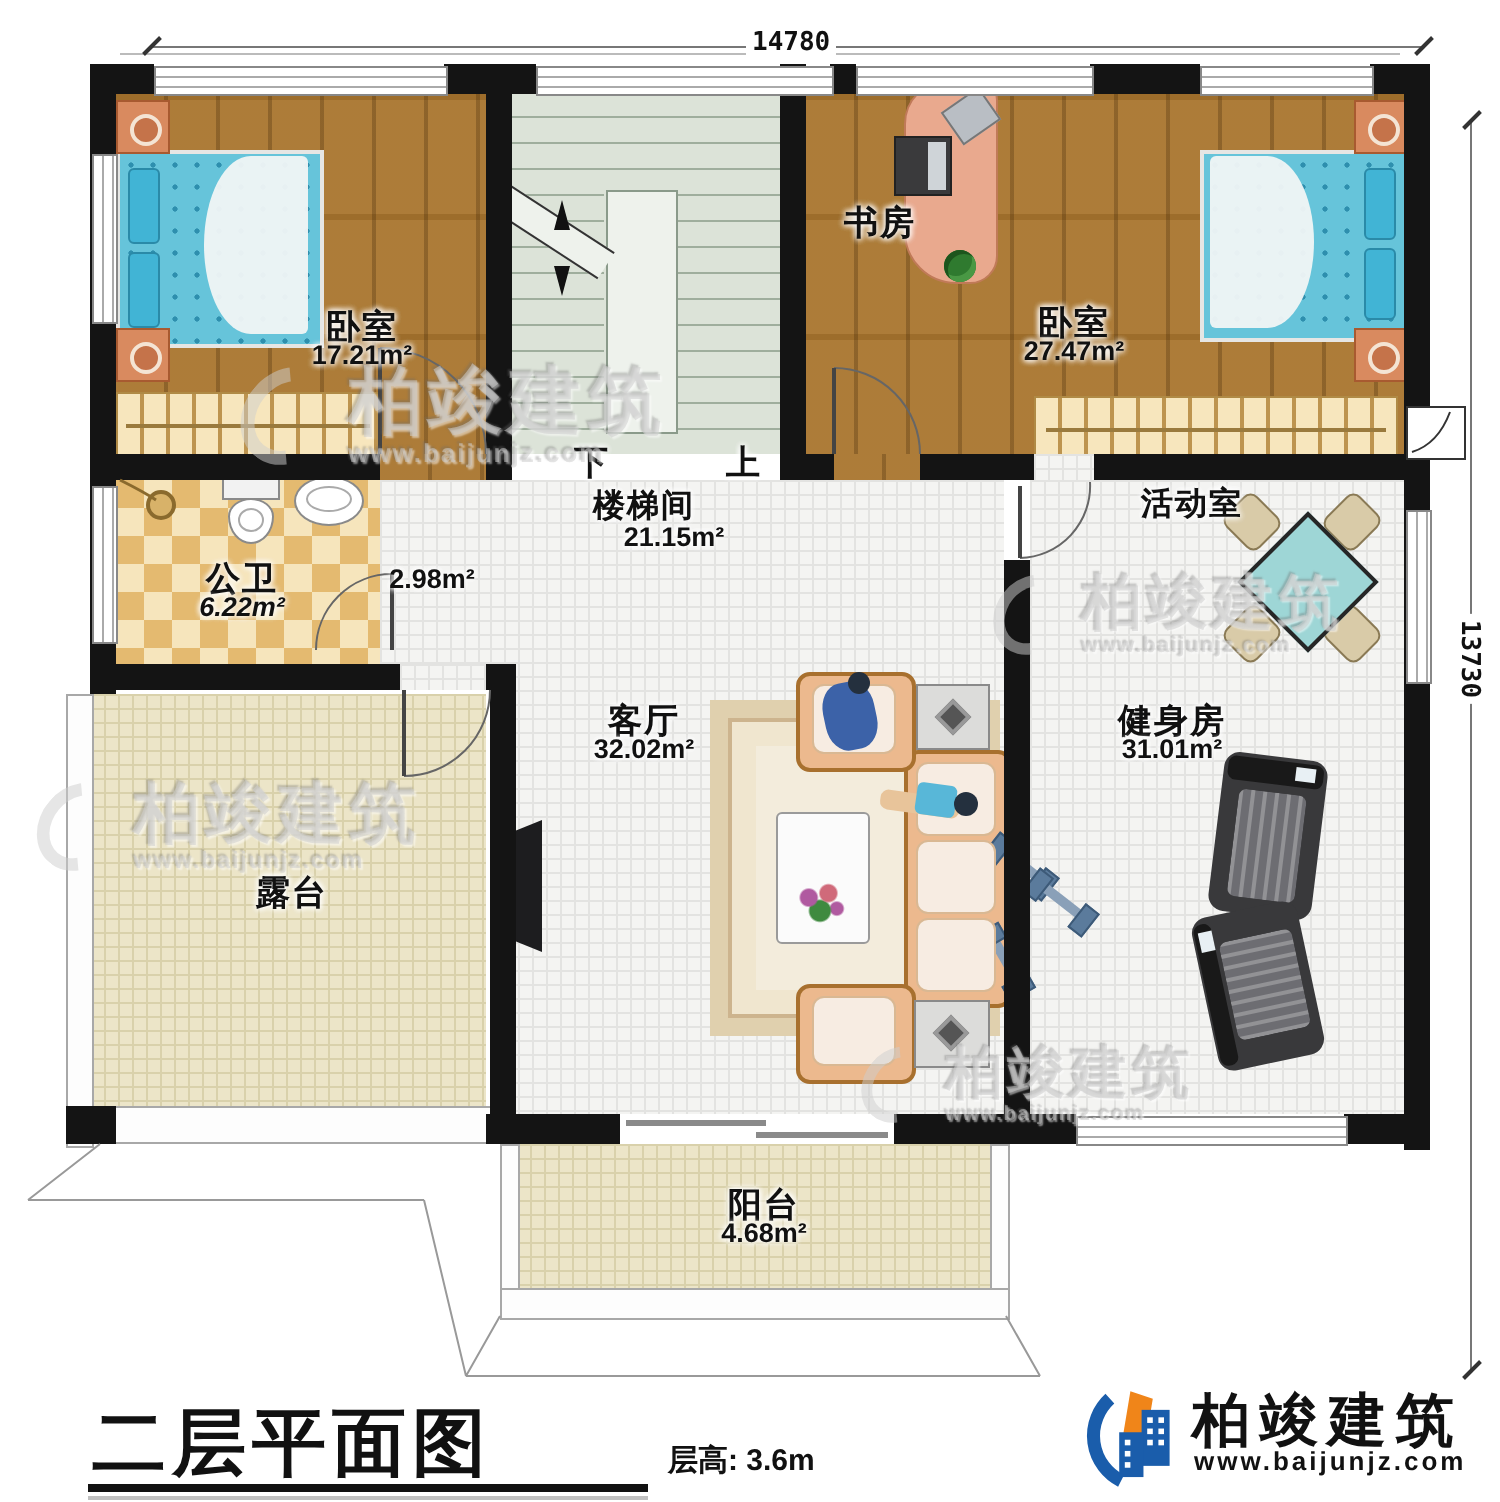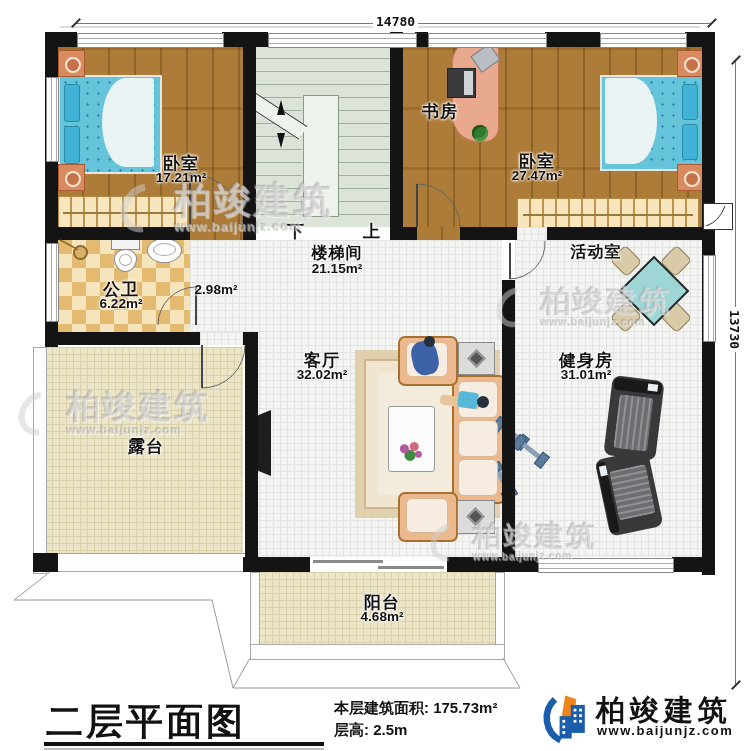--- a/index.html
+++ b/index.html
@@ -272,7 +272,7 @@
   <div class="abs lbl rarea" style="left:537px;top:168px;">27.47m²</div>
   <div class="abs lbl rname" style="left:296px;top:220px;">下</div>
   <div class="abs lbl rname" style="left:372px;top:220px;">上</div>
-  <div class="abs lbl rname" style="left:337px;top:243px;font-size:16px;">楼梯间</div>
+  <div class="abs lbl rname" style="left:322px;top:243px;font-size:16px;">楼梯间</div>
   <div class="abs lbl rarea" style="left:337px;top:261px;">21.15m²</div>
   <div class="abs lbl rname" style="left:121px;top:278px;">公卫</div>
   <div class="abs lbl rarea" style="left:121px;top:296px;">6.22m²</div>

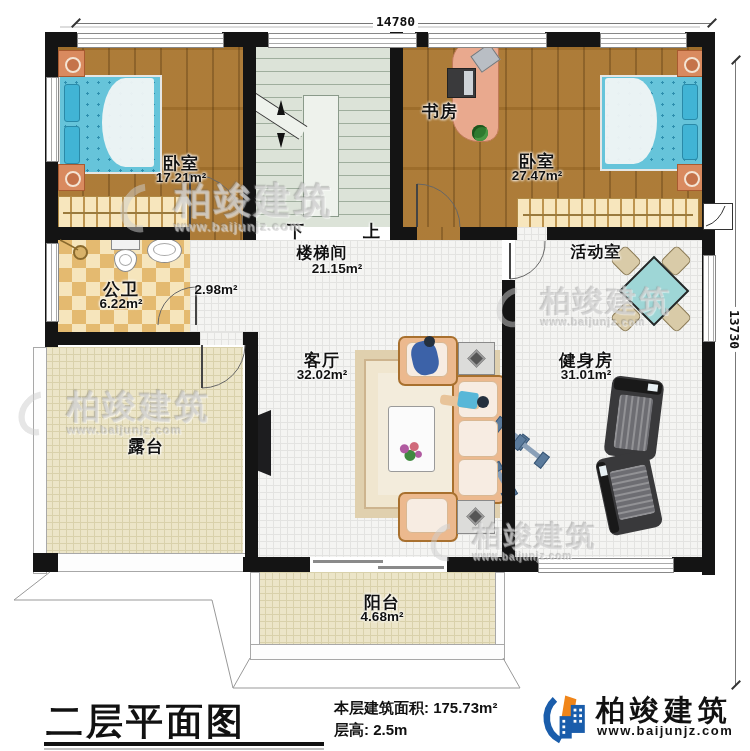--- a/index.html
+++ b/index.html
@@ -275,7 +275,7 @@
   <div class="abs lbl rname" style="left:322px;top:243px;font-size:16px;">楼梯间</div>
   <div class="abs lbl rarea" style="left:337px;top:261px;">21.15m²</div>
   <div class="abs lbl rname" style="left:121px;top:278px;">公卫</div>
-  <div class="abs lbl rarea" style="left:121px;top:296px;">6.22m²</div>
+  <div class="abs lbl rarea" style="left:121px;top:296px;font-style:italic;">6.22m²</div>
   <div class="abs lbl rarea" style="left:216px;top:282px;">2.98m²</div>
   <div class="abs lbl rname" style="left:322px;top:349px;">客厅</div>
   <div class="abs lbl rarea" style="left:322px;top:367px;">32.02m²</div>

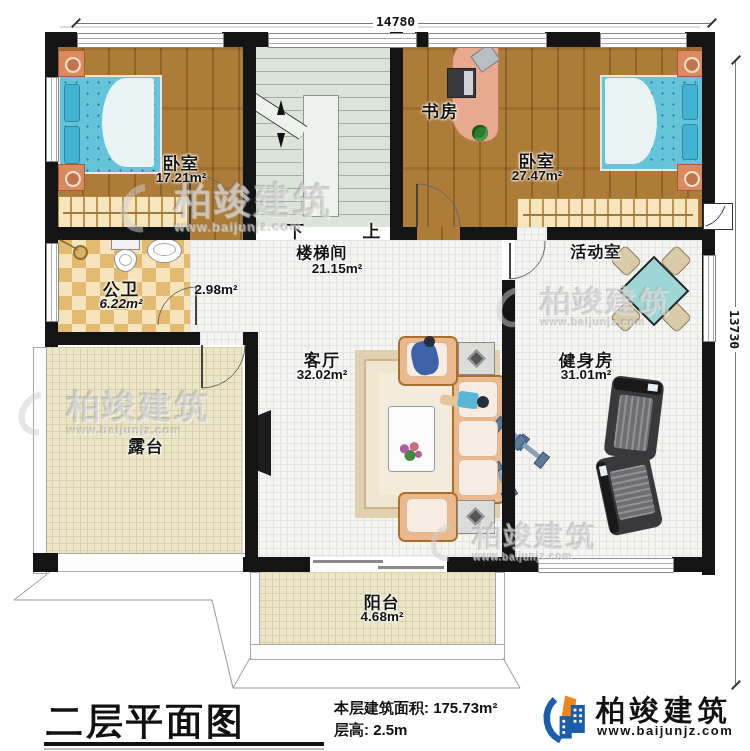--- a/index.html
+++ b/index.html
@@ -327,10 +327,6 @@
   <div class="abs tb-title" style="left:46px;top:697px;">二层平面图</div>
   <div class="abs" style="left:44px;top:742px;width:280px;height:4px;background:#111;z-index:60;"></div>
   <div class="abs" style="left:44px;top:748px;width:280px;height:2px;background:#c0c0c0;z-index:60;"></div>
-  <div class="abs tb-small" style="left:334px;top:699px;">
-    <span>本层建筑面积:</span>
-    <span>175.73m²</span>
-  </div>
   <div class="abs tb-small" style="left:334px;top:721px;">
     <span>层高:</span>
     <span>2.5m</span>

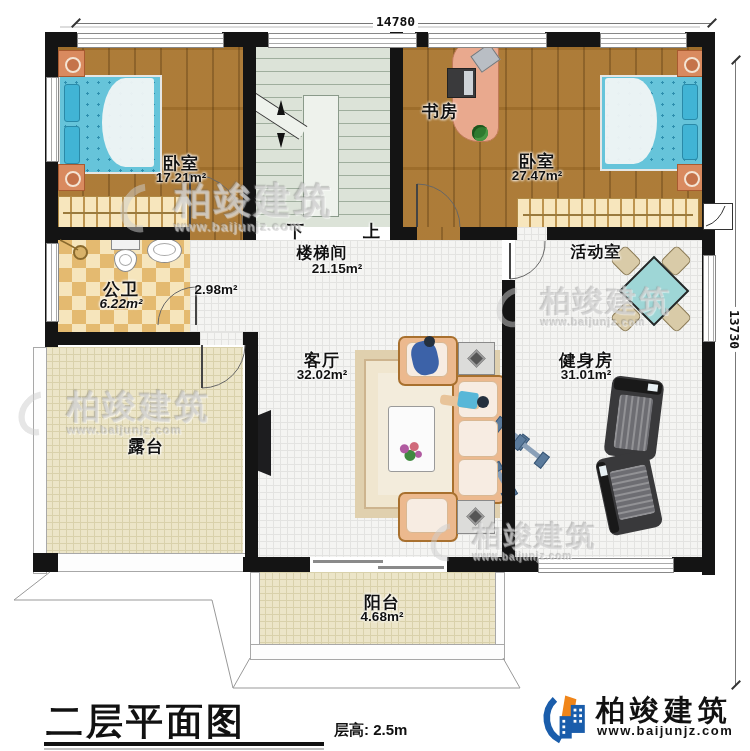--- a/index.html
+++ b/index.html
@@ -329,7 +329,7 @@
   <div class="abs" style="left:44px;top:748px;width:280px;height:2px;background:#c0c0c0;z-index:60;"></div>
   <div class="abs tb-small" style="left:334px;top:721px;">
     <span>层高:</span>
-    <span>2.5m</span>
+    <span>3.6m</span>
   </div>
 
   <svg class="abs" style="left:540px;top:690px;z-index:60;" width="56" height="56" viewBox="0 0 60 60">

